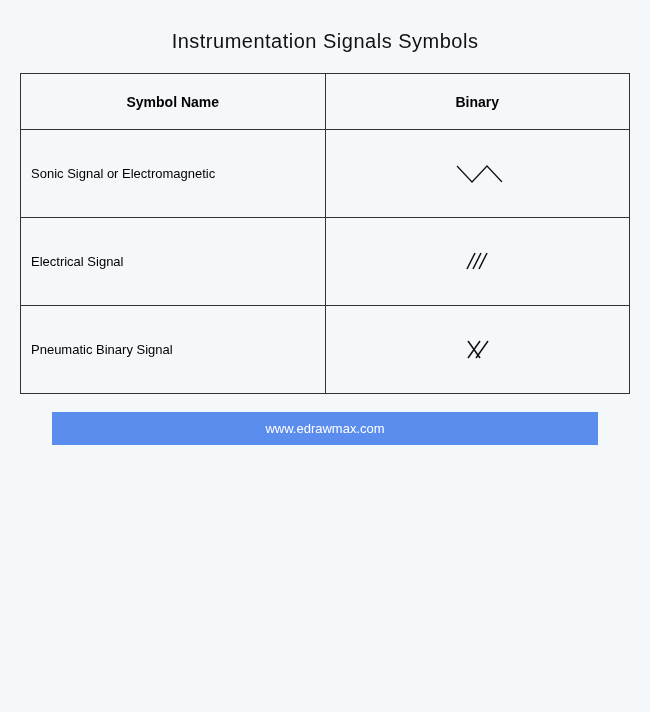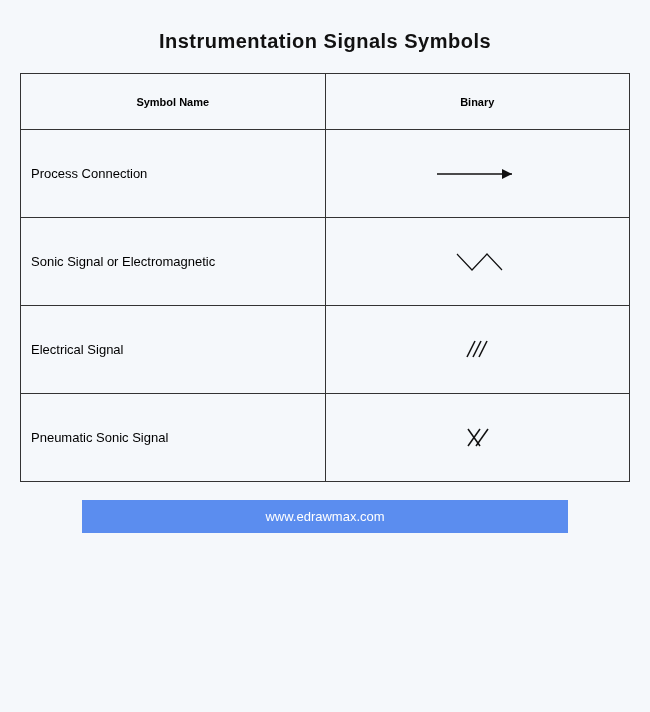--- a/index.html
+++ b/index.html
@@ -12,7 +12,7 @@
   }
   .title {
     text-align: center;
-    font-weight: 700;
+    font-weight: 400;
     font-size: 20px;
     margin: 10px 0 20px 0;
     color: #111;

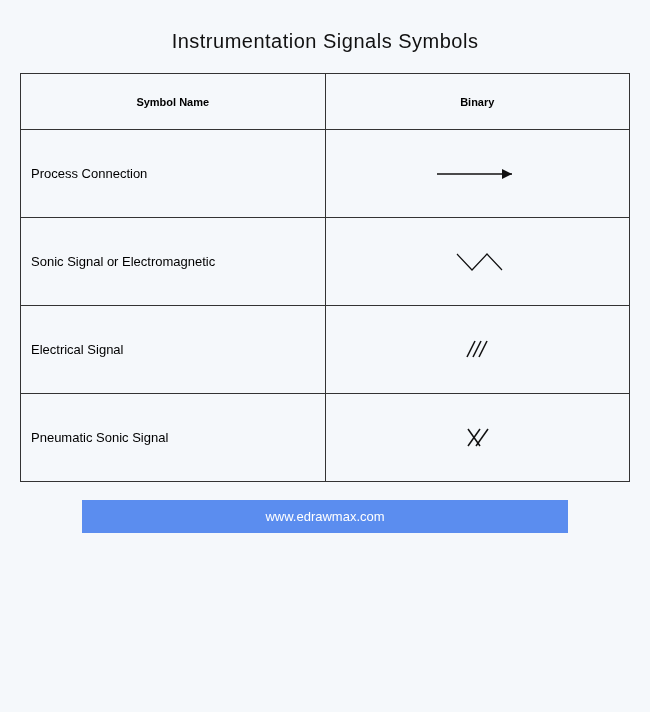--- a/index.html
+++ b/index.html
@@ -31,7 +31,7 @@
   }
   th {
     font-weight: 700;
-    font-size: 11px;
+    font-size: 14px;
     height: 56px;
     text-align: center;
   }

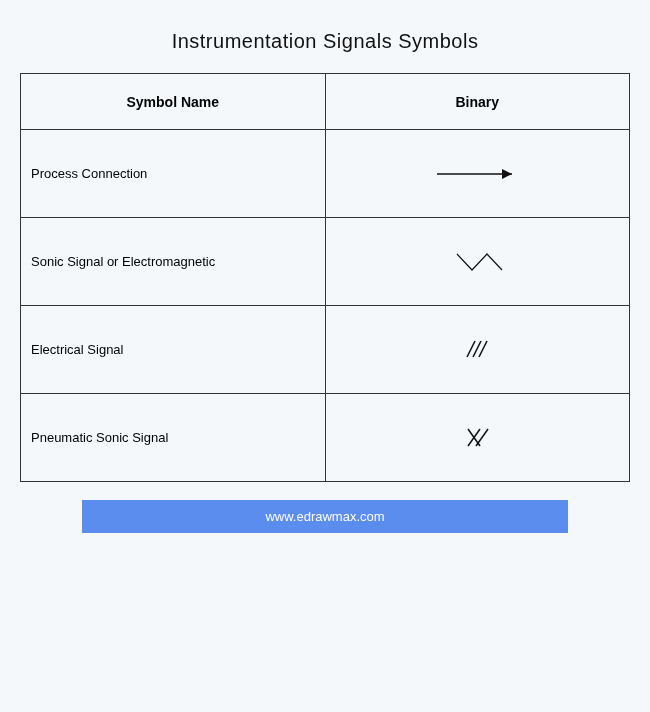--- a/index.html
+++ b/index.html
@@ -71,15 +71,6 @@
   </thead>
   <tbody>
     <tr>
-      <td class="name">Process Connection</td>
-      <td class="sym">
-        <svg width="300" height="30" viewBox="0 0 300 30">
-          <line x1="110" y1="15" x2="185" y2="15" stroke="#111" stroke-width="1.5"></line>
-          <polygon points="185,15 175,10 175,20" fill="#111"></polygon>
-        </svg>
-      </td>
-    </tr>
-    <tr>
       <td class="name">Sonic Signal or Electromagnetic</td>
       <td class="sym">
         <svg width="300" height="40" viewBox="0 0 300 40">

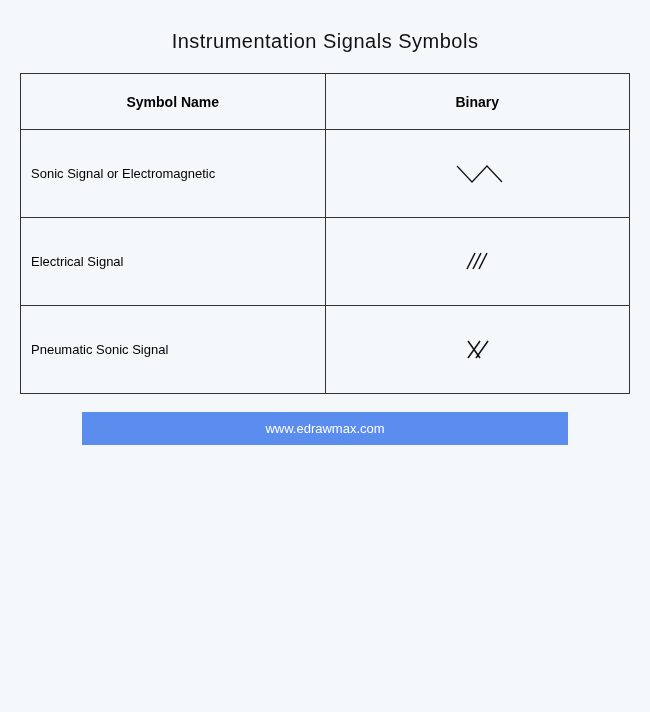--- a/index.html
+++ b/index.html
@@ -89,7 +89,7 @@
       </td>
     </tr>
     <tr>
-      <td class="name">Pneumatic Sonic Signal</td>
+      <td class="name">Pneumatic Binary Signal</td>
       <td class="sym">
         <svg width="300" height="30" viewBox="0 0 300 30">
           <line x1="141" y1="23" x2="153" y2="6" stroke="#111" stroke-width="1.5"></line>

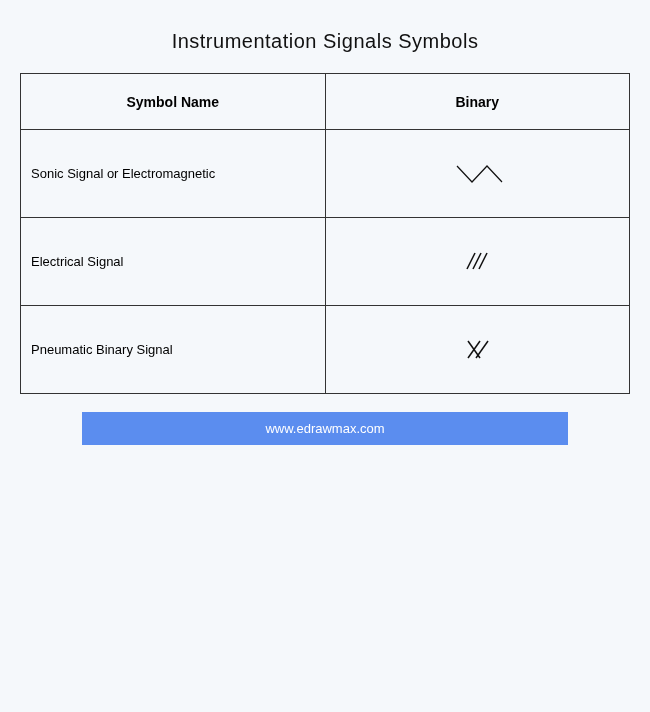--- a/index.html
+++ b/index.html
@@ -47,7 +47,7 @@
     position: relative;
   }
   .footer {
-    width: 486px;
+    width: 546px;
     margin: 18px auto 0 auto;
     background: #5b8def;
     color: #fff;

